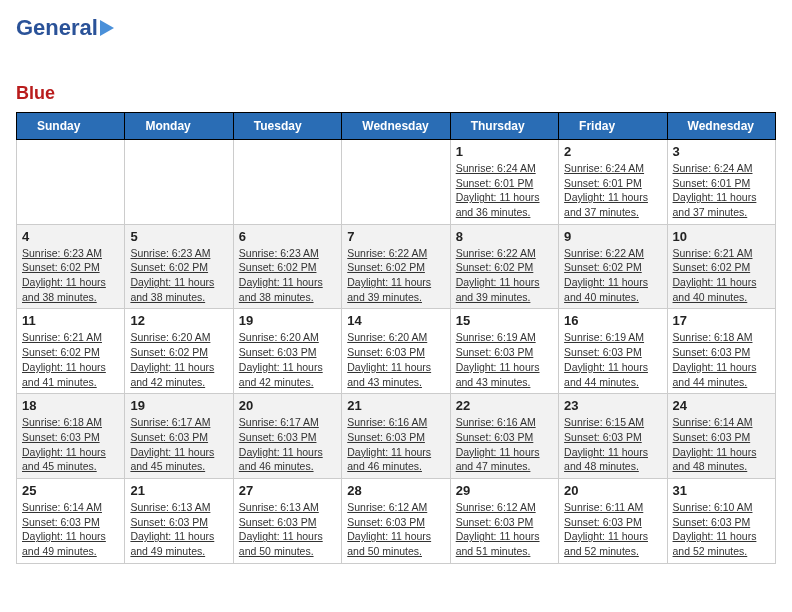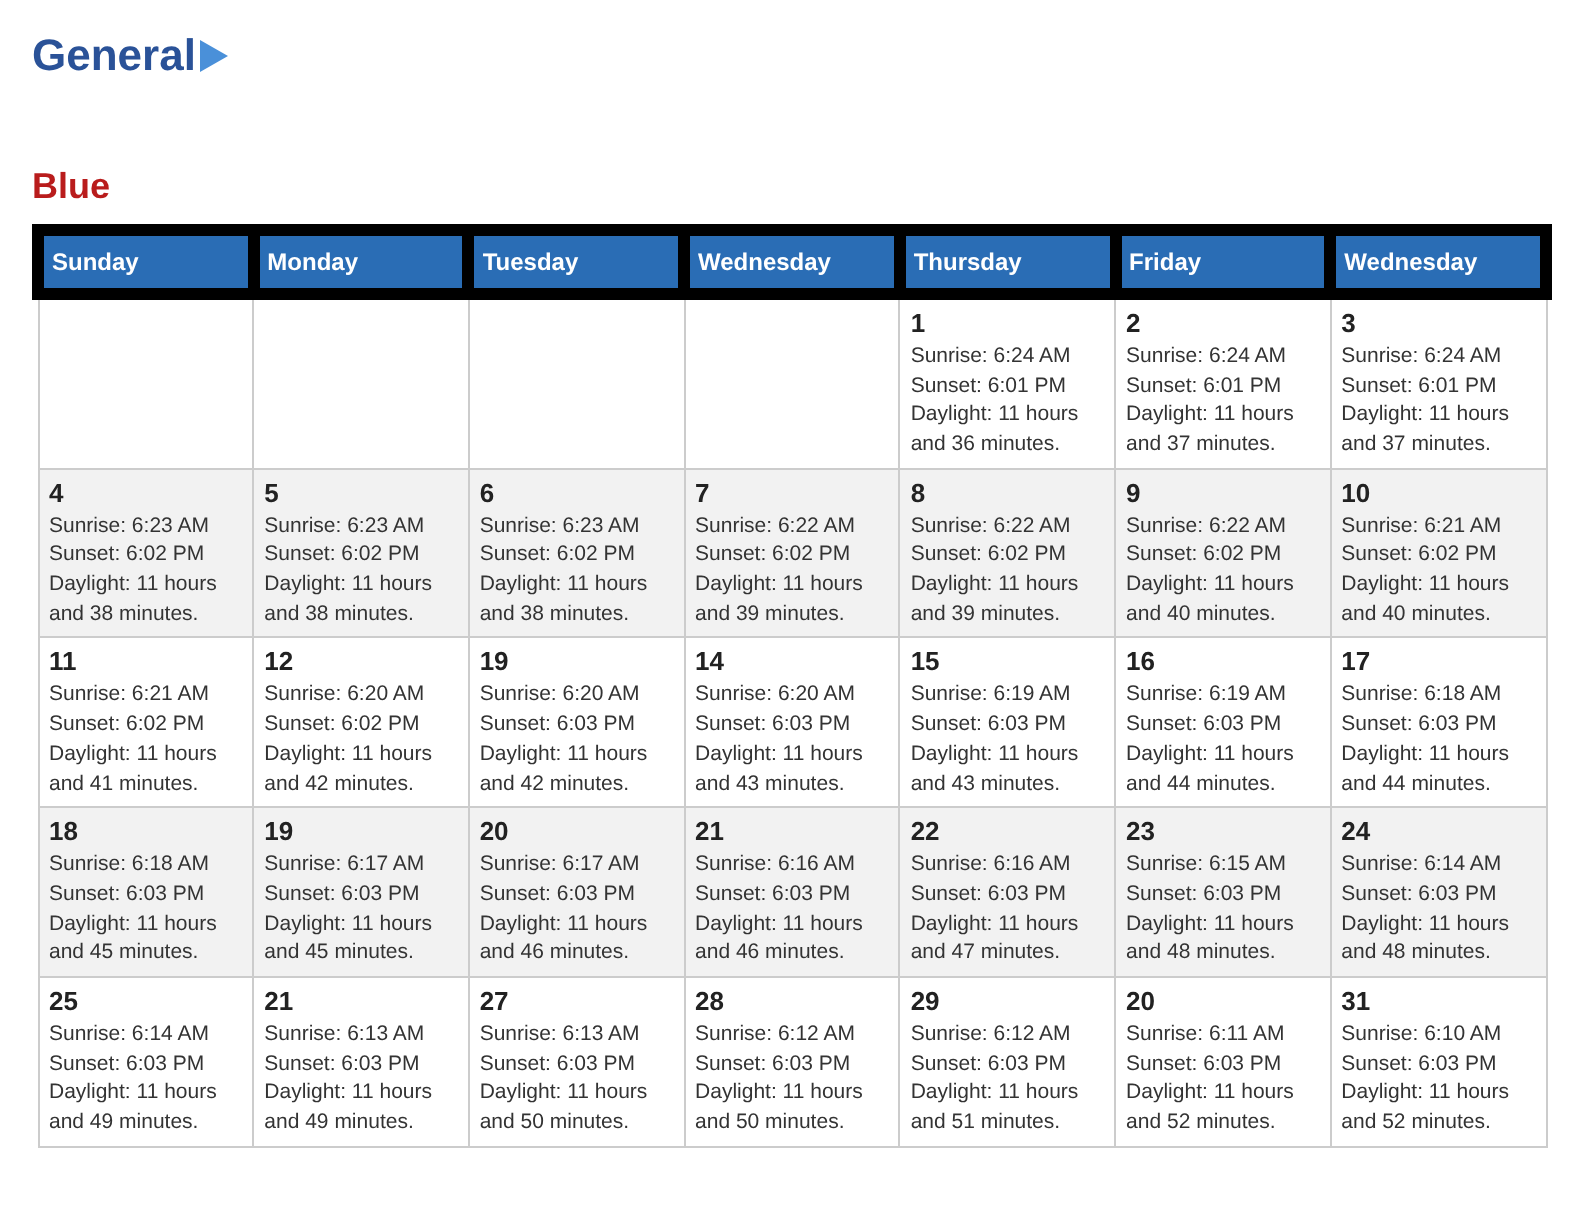--- a/index.html
+++ b/index.html
@@ -63,11 +63,11 @@
     .calendar-table th {
       background-color: #2a6db5;
       color: #fff;
-      padding: 6px 4px;
+      padding: 6px 20px;
       text-align: left;
       font-size: 12px;
       font-weight: bold;
-      border: 6px solid #000000;
+      border: 1px solid #000000;
     }
     .calendar-table td {
       border: 1px solid #ccc;

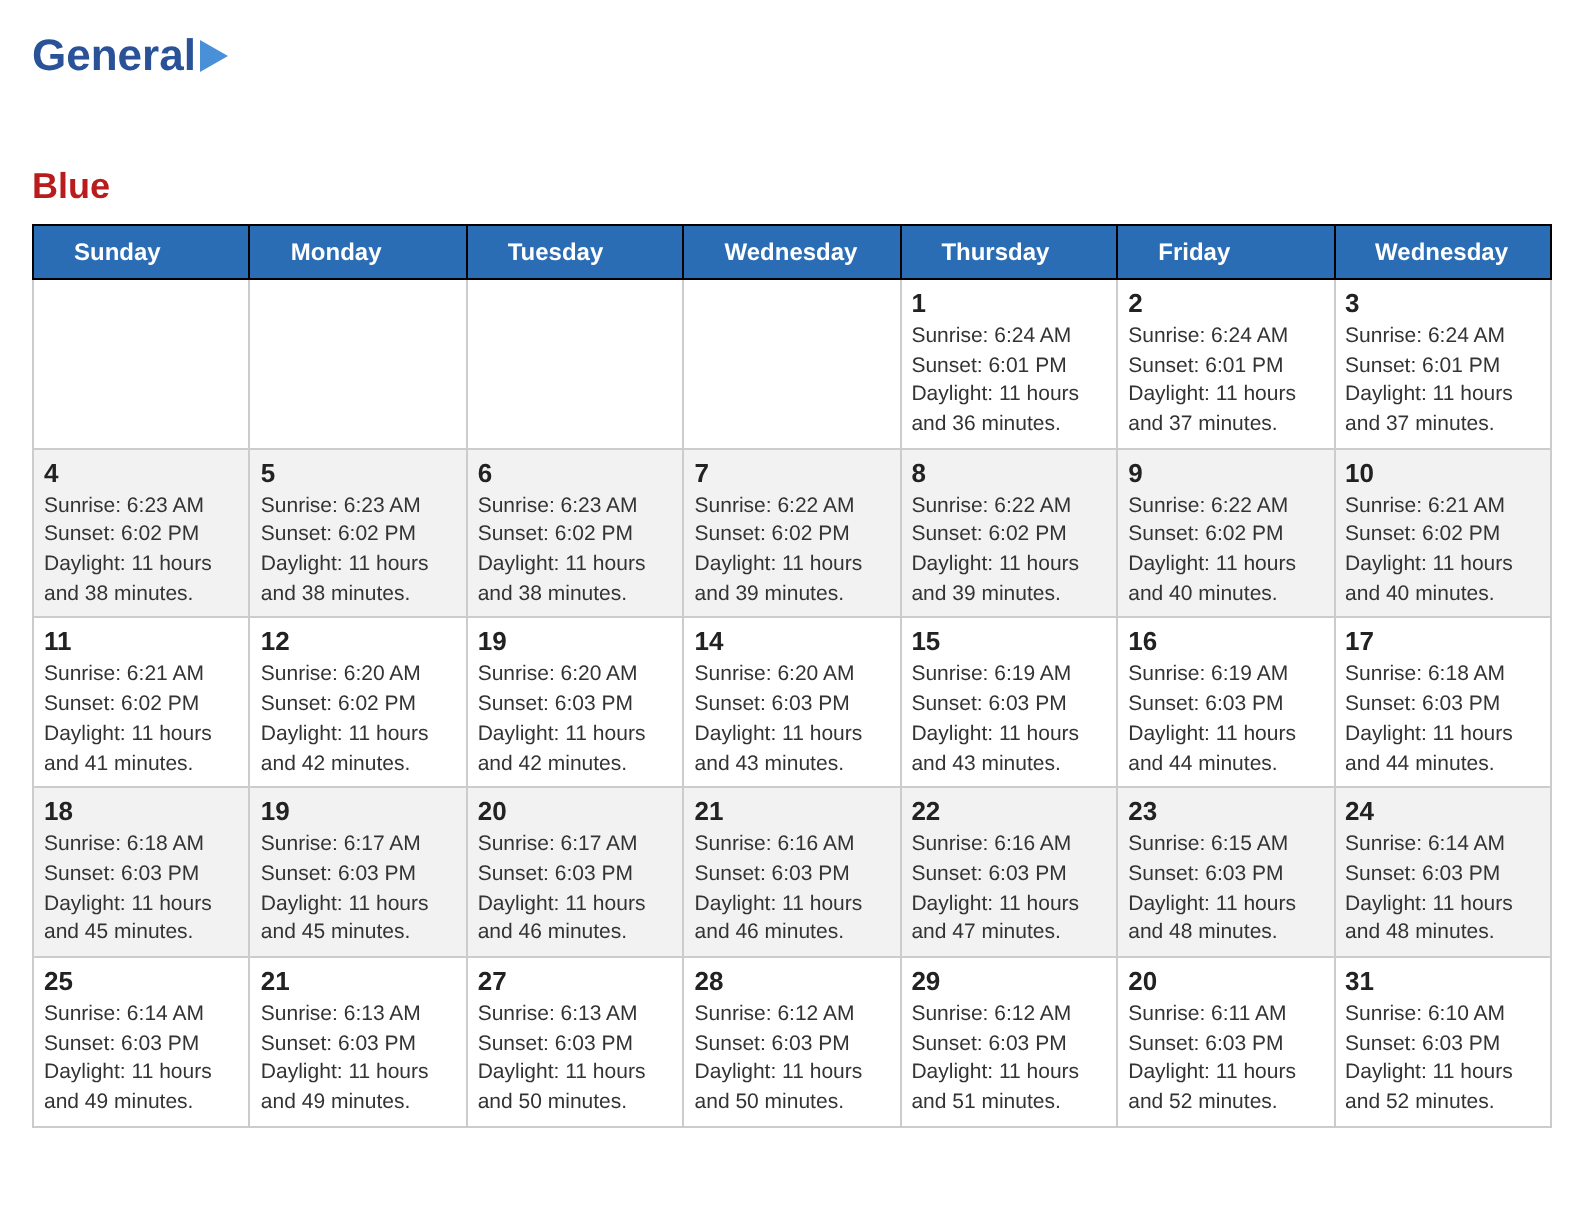--- a/index.html
+++ b/index.html
@@ -91,6 +91,7 @@
       color: #333;
       font-size: 10.5px;
       line-height: 1.4;
+      text-decoration: underline;
     }
     .empty-cell {
       background: #fff !important;

